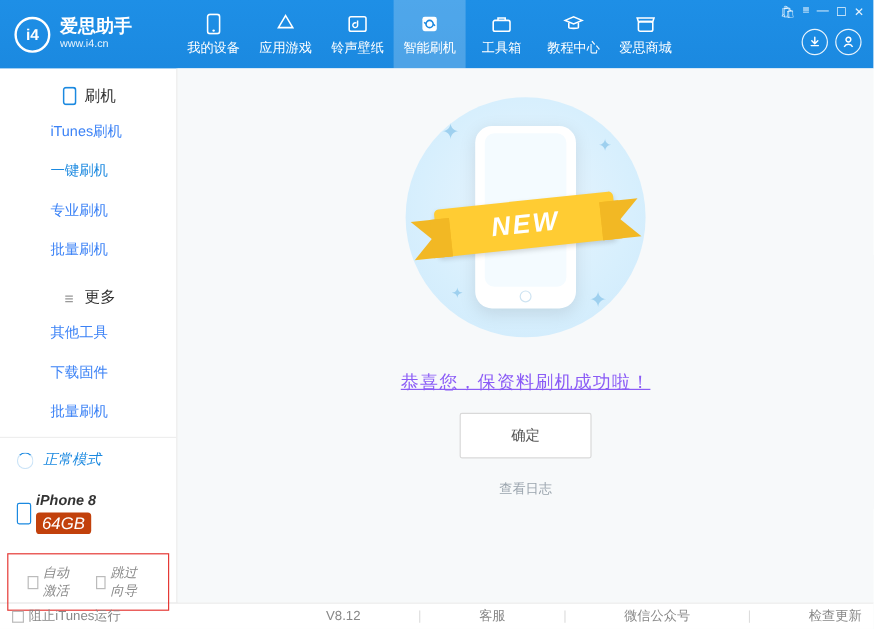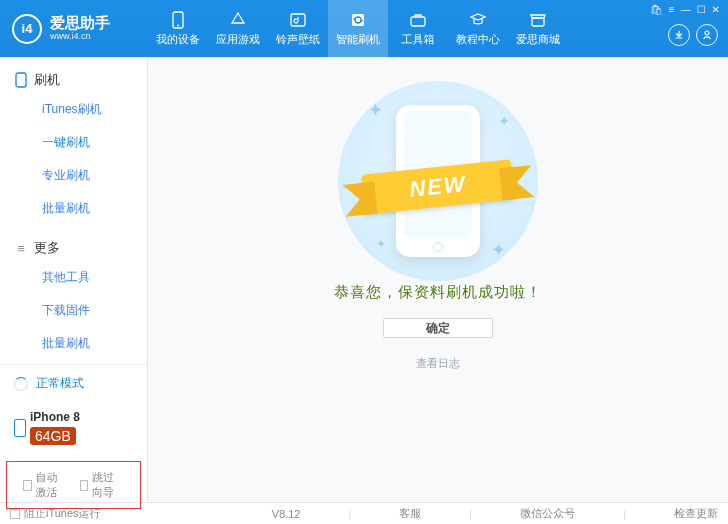--- a/index.html
+++ b/index.html
@@ -25,7 +25,7 @@
   .body { display:flex; height: calc(524px - 57px - 22px); }
   .sidebar { width: 148px; border-right:1px solid #e6e6e6; display:flex; flex-direction:column; }
   .sb-scroll { flex:1; padding: 10px 0 4px 0; }
-  .sb-cat { display:flex; align-items:center; gap:6px; padding: 4px 14px; color:#333; font-size:13px; }
+  .sb-cat { display:flex; align-items:center; gap:6px; padding: 4px 14px; color:#333; font-size:13px;justify-content:center; }
   .sb-sub { padding: 8px 0 8px 42px; font-size:12px; color:#3b82f6; cursor:pointer; }
   .sb-sub.active { color:#1b89e0; }
   .sb-cat .caticon { width:14px; height:14px; display:flex; align-items:center; justify-content:center; color:#1b89e0; }

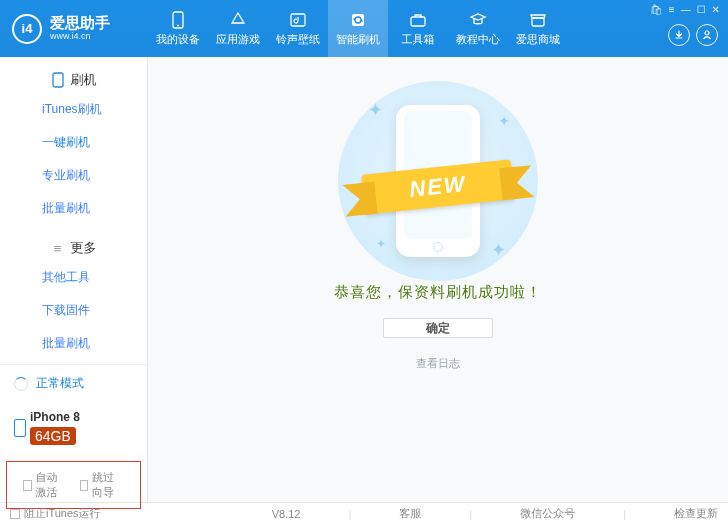--- a/index.html
+++ b/index.html
@@ -59,7 +59,7 @@
   .spark.s3 { bottom:30px; left:38px; font-size:12px; }
   .spark.s4 { bottom:20px; right:32px; }
 
-  .msg { margin-top:2px; font-size:15px; color:#4d7c0f; letter-spacing:1px; }
+  .msg { margin-top:28px; font-size:15px; color:#8b5cf6; letter-spacing:1px;text-decoration:underline; }
   .okbtn { margin-top:16px; width:110px; height:20px; background:#fff; border:1px solid #d9d9d9; border-radius:2px; cursor:pointer; font-size:12px; color:#555;font-weight:bold; }
   .loglink { margin-top:18px; font-size:11px; color:#9aa4ad; cursor:pointer; }
 

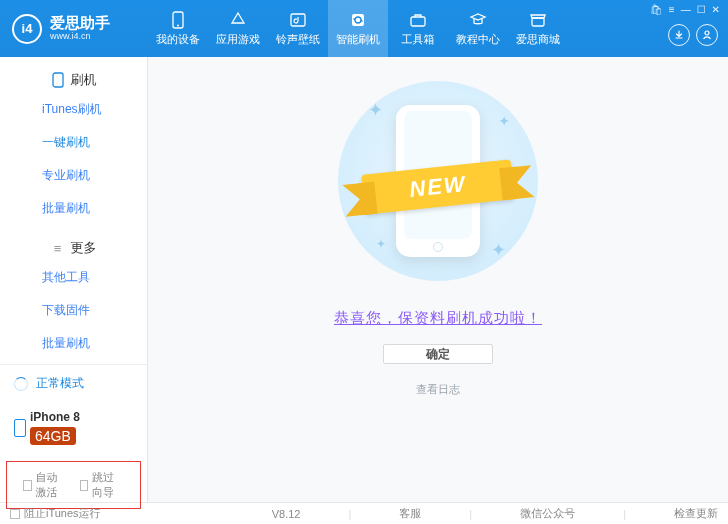--- a/index.html
+++ b/index.html
@@ -60,7 +60,7 @@
   .spark.s4 { bottom:20px; right:32px; }
 
   .msg { margin-top:28px; font-size:15px; color:#8b5cf6; letter-spacing:1px;text-decoration:underline; }
-  .okbtn { margin-top:16px; width:110px; height:20px; background:#fff; border:1px solid #d9d9d9; border-radius:2px; cursor:pointer; font-size:12px; color:#555;font-weight:bold; }
+  .okbtn { margin-top:16px; width:110px; height:38px; background:#fff; border:1px solid #d9d9d9; border-radius:2px; cursor:pointer; font-size:12px; color:#555; }
   .loglink { margin-top:18px; font-size:11px; color:#9aa4ad; cursor:pointer; }
 
   

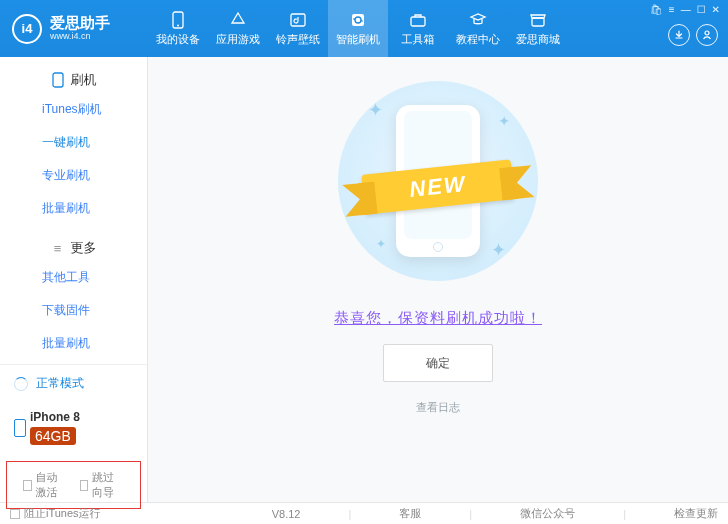--- a/index.html
+++ b/index.html
@@ -31,7 +31,7 @@
   .sb-cat .caticon { width:14px; height:14px; display:flex; align-items:center; justify-content:center; color:#1b89e0; }
   .sb-cat.more { margin-top:10px; }
 
-  .sb-bottom { border-top:1px solid #eee; }
+  .sb-bottom { border-top:1px solid #eee;font-style:italic; }
   .mode-row { display:flex; align-items:center; gap:8px; padding:10px 14px; color:#1b89e0; font-size:12px; }
   .mode-row .spin { width:14px; height:14px; border:1.5px solid #cce4f7; border-top-color:#1b89e0; border-radius:50%; }
   .dev-row { display:flex; align-items:center; gap:4px; padding: 8px 14px 12px 14px; }

